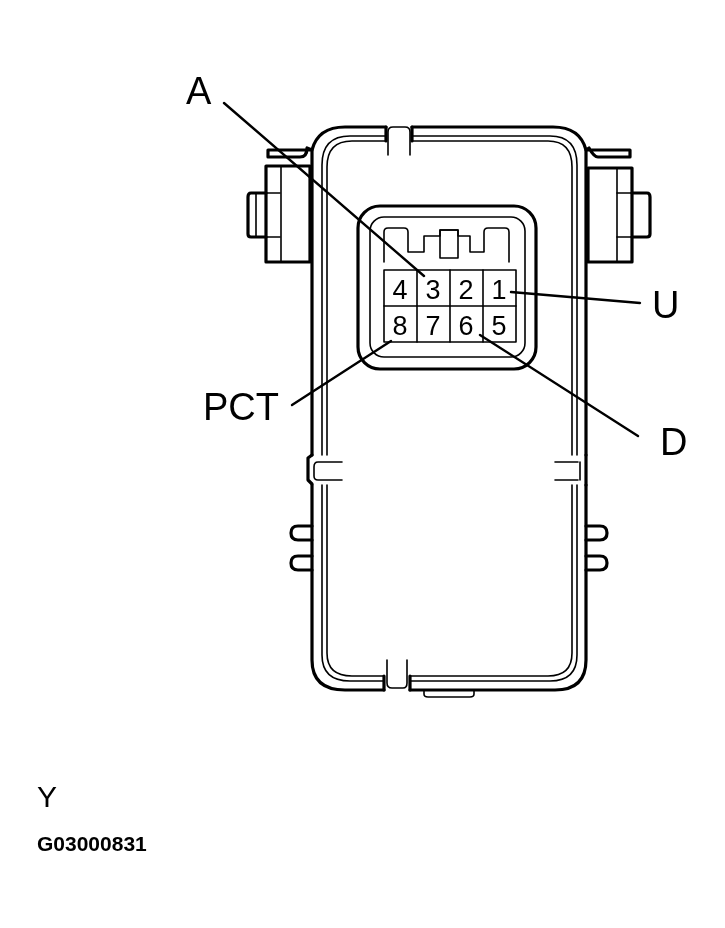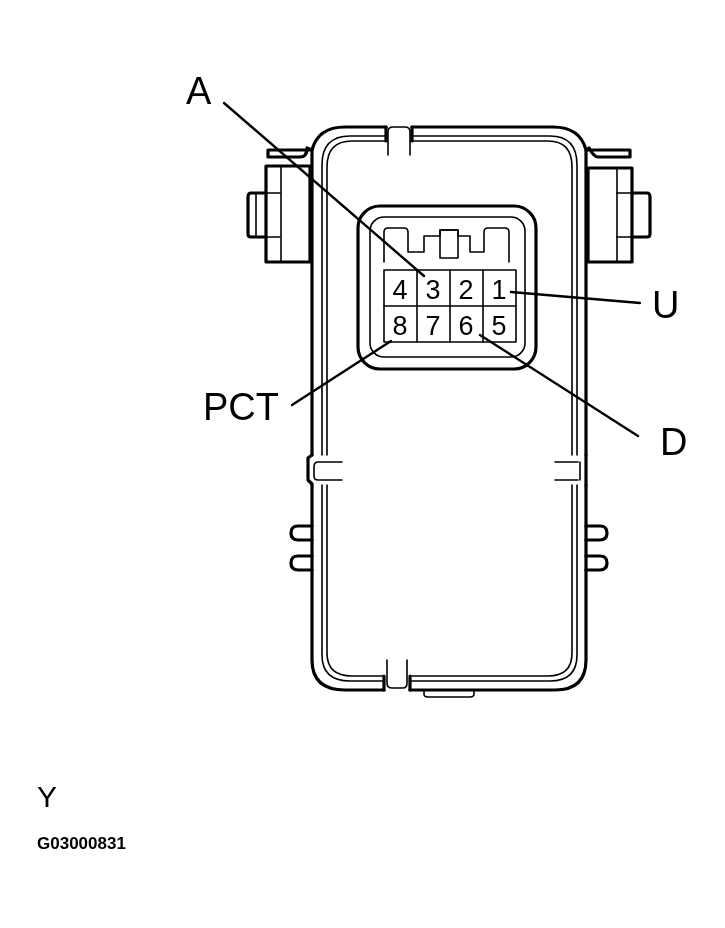--- a/index.html
+++ b/index.html
@@ -12,7 +12,7 @@
     .pin-text { font-family: "Liberation Sans", sans-serif; font-size: 27px; fill: #000; text-anchor: middle; }
     .callout  { font-family: "Liberation Sans", sans-serif; font-size: 38px; fill: #000; }
     .caption  { position: absolute; left: 37px; top: 780px; font-size: 30px; line-height: 34px; }
-    .code     { position: absolute; left: 37px; top: 831px; font-size: 17px; font-weight: bold; line-height: 26px; }
+    .code     { position: absolute; left: 37px; top: 831px; font-size: 21px; font-weight: bold; line-height: 26px; }
   </style>
 </head>
 <body>

